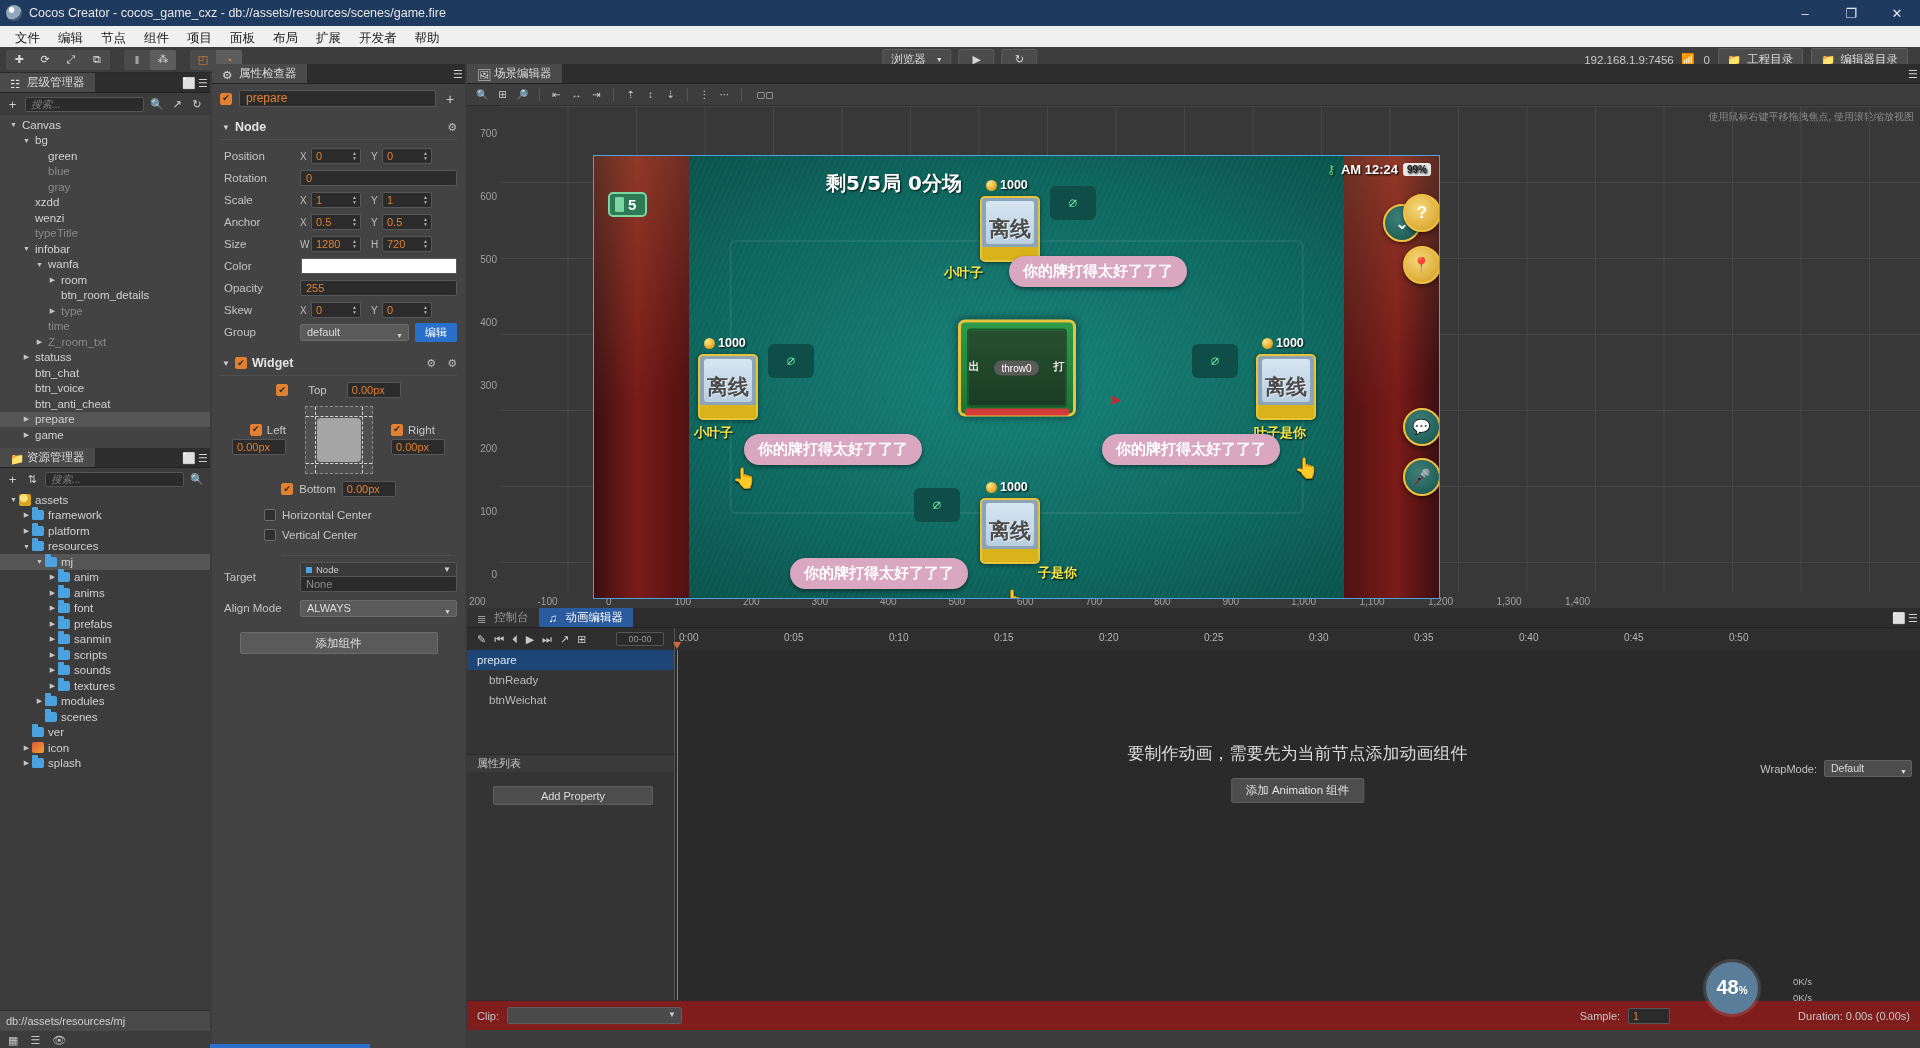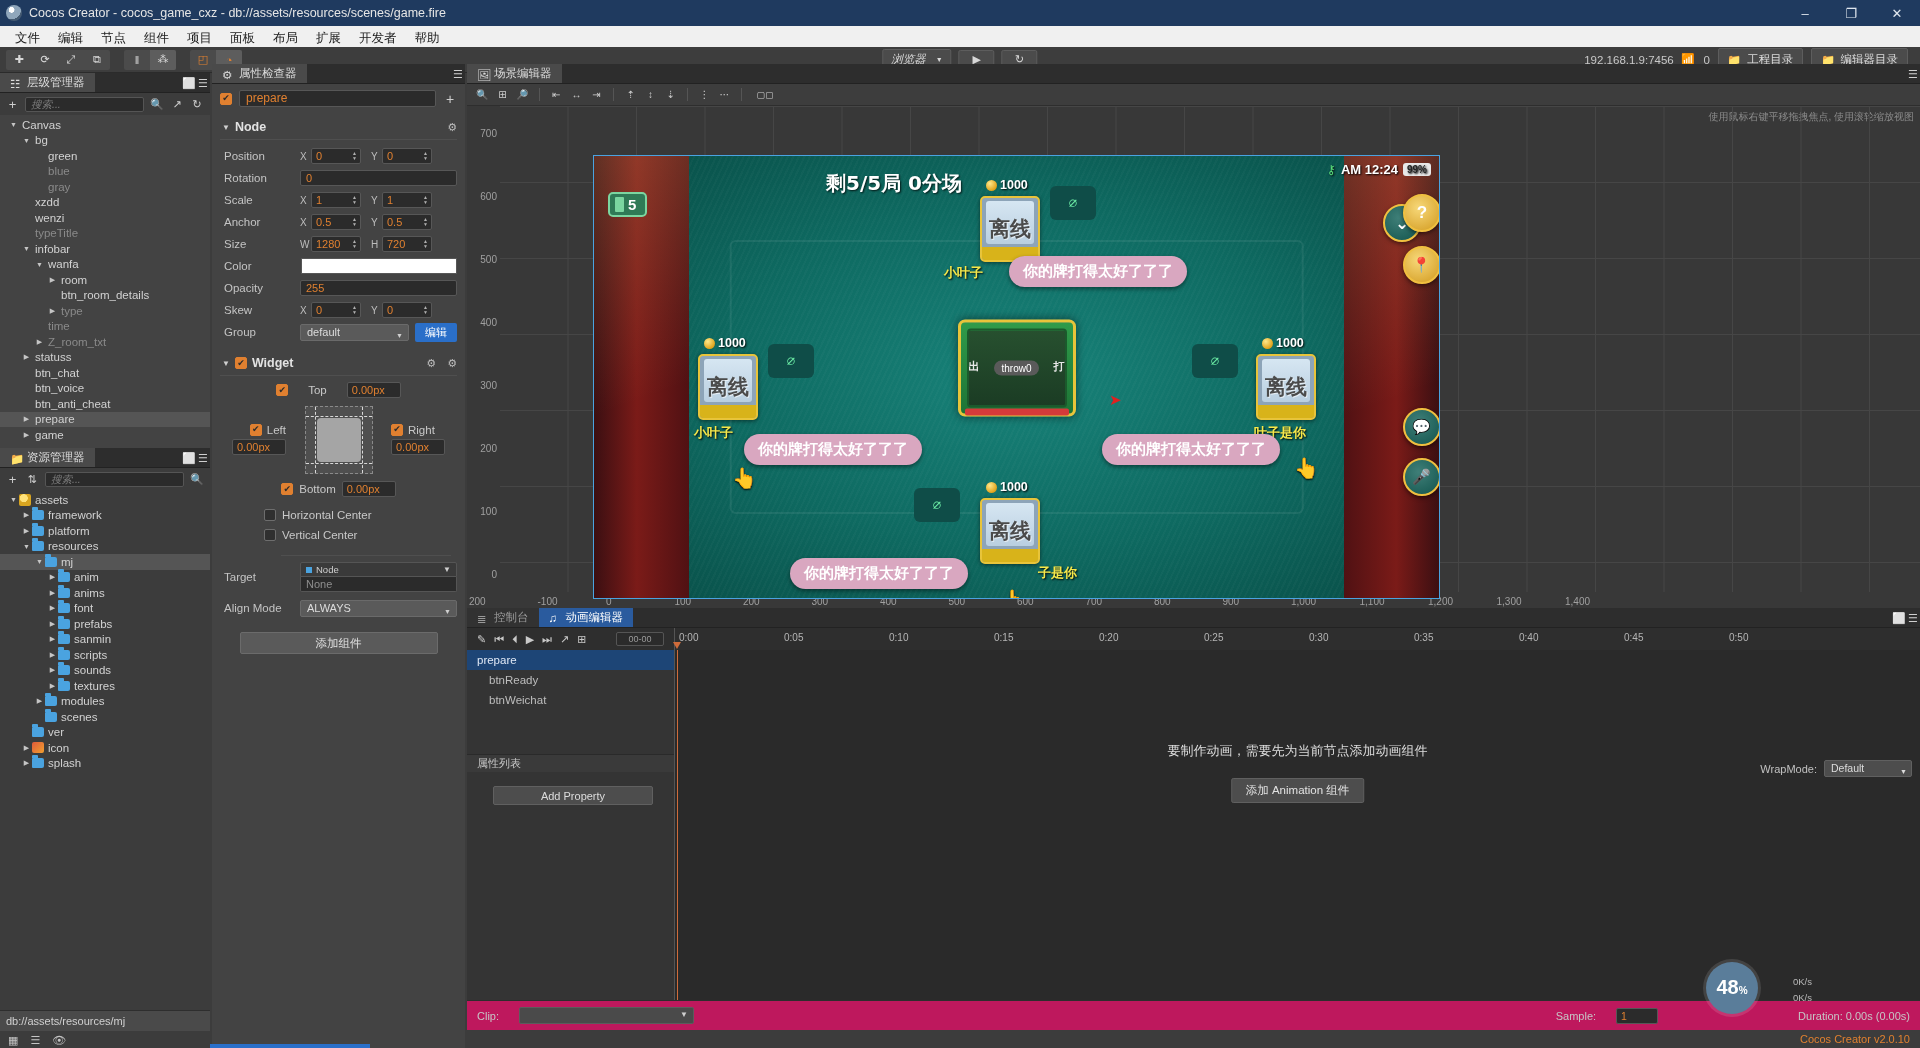--- a/index.html
+++ b/index.html
@@ -33,7 +33,7 @@
   .tbtn.orange { color:#e08030; }
 
   .tb-center { position:absolute; left:50%; transform:translateX(-50%);
-    display:flex; align-items:center; gap:7px;font-style:italic; }
+    display:flex; align-items:flex-start; gap:7px; }
   .sel-box { background:#4b4b4b; border:1px solid #5d5d5d; border-radius:2px;
     color:#d8d8d8; font-size:11.5px; padding:2px 8px; display:flex; align-items:center; gap:10px; }
   .rbtn { width:36px; height:20px; background:#4b4b4b; border:1px solid #5d5d5d;

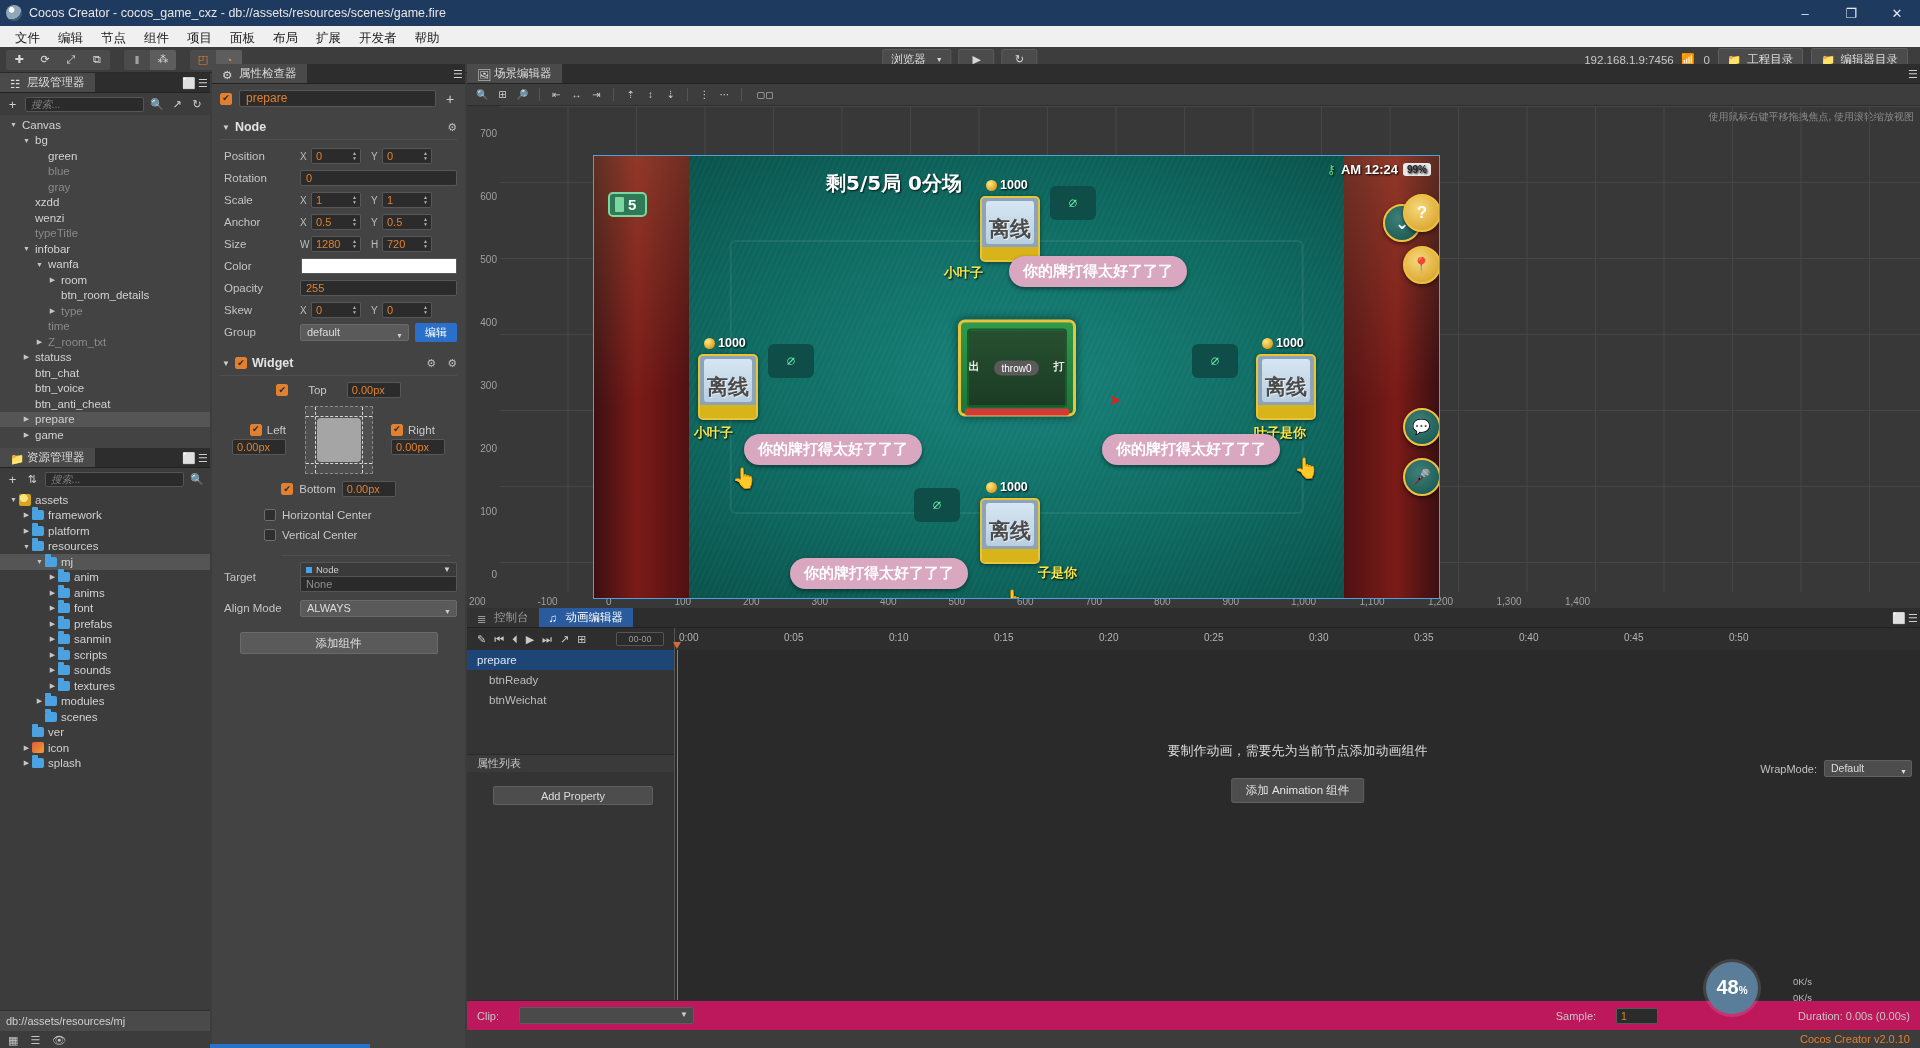--- a/index.html
+++ b/index.html
@@ -243,7 +243,7 @@
   .playhead:before { content:""; position:absolute; left:-4px; top:-8px; width:0; height:0;
     border-left:4px solid transparent; border-right:4px solid transparent; border-top:7px solid #d06b3a; }
   .anim-msg { position:absolute; left:0; right:0; top:92px; text-align:center;
-    color:#dcdcdc; font-size:13px; }
+    color:#dcdcdc; font-size:17px; }
   .addanim { position:absolute; left:50%; top:128px; transform:translateX(-50%);
     background:#4d4d4d; border:1px solid #606060; border-radius:2px; color:#e2e2e2;
     font-size:11.5px; padding:4px 14px; }

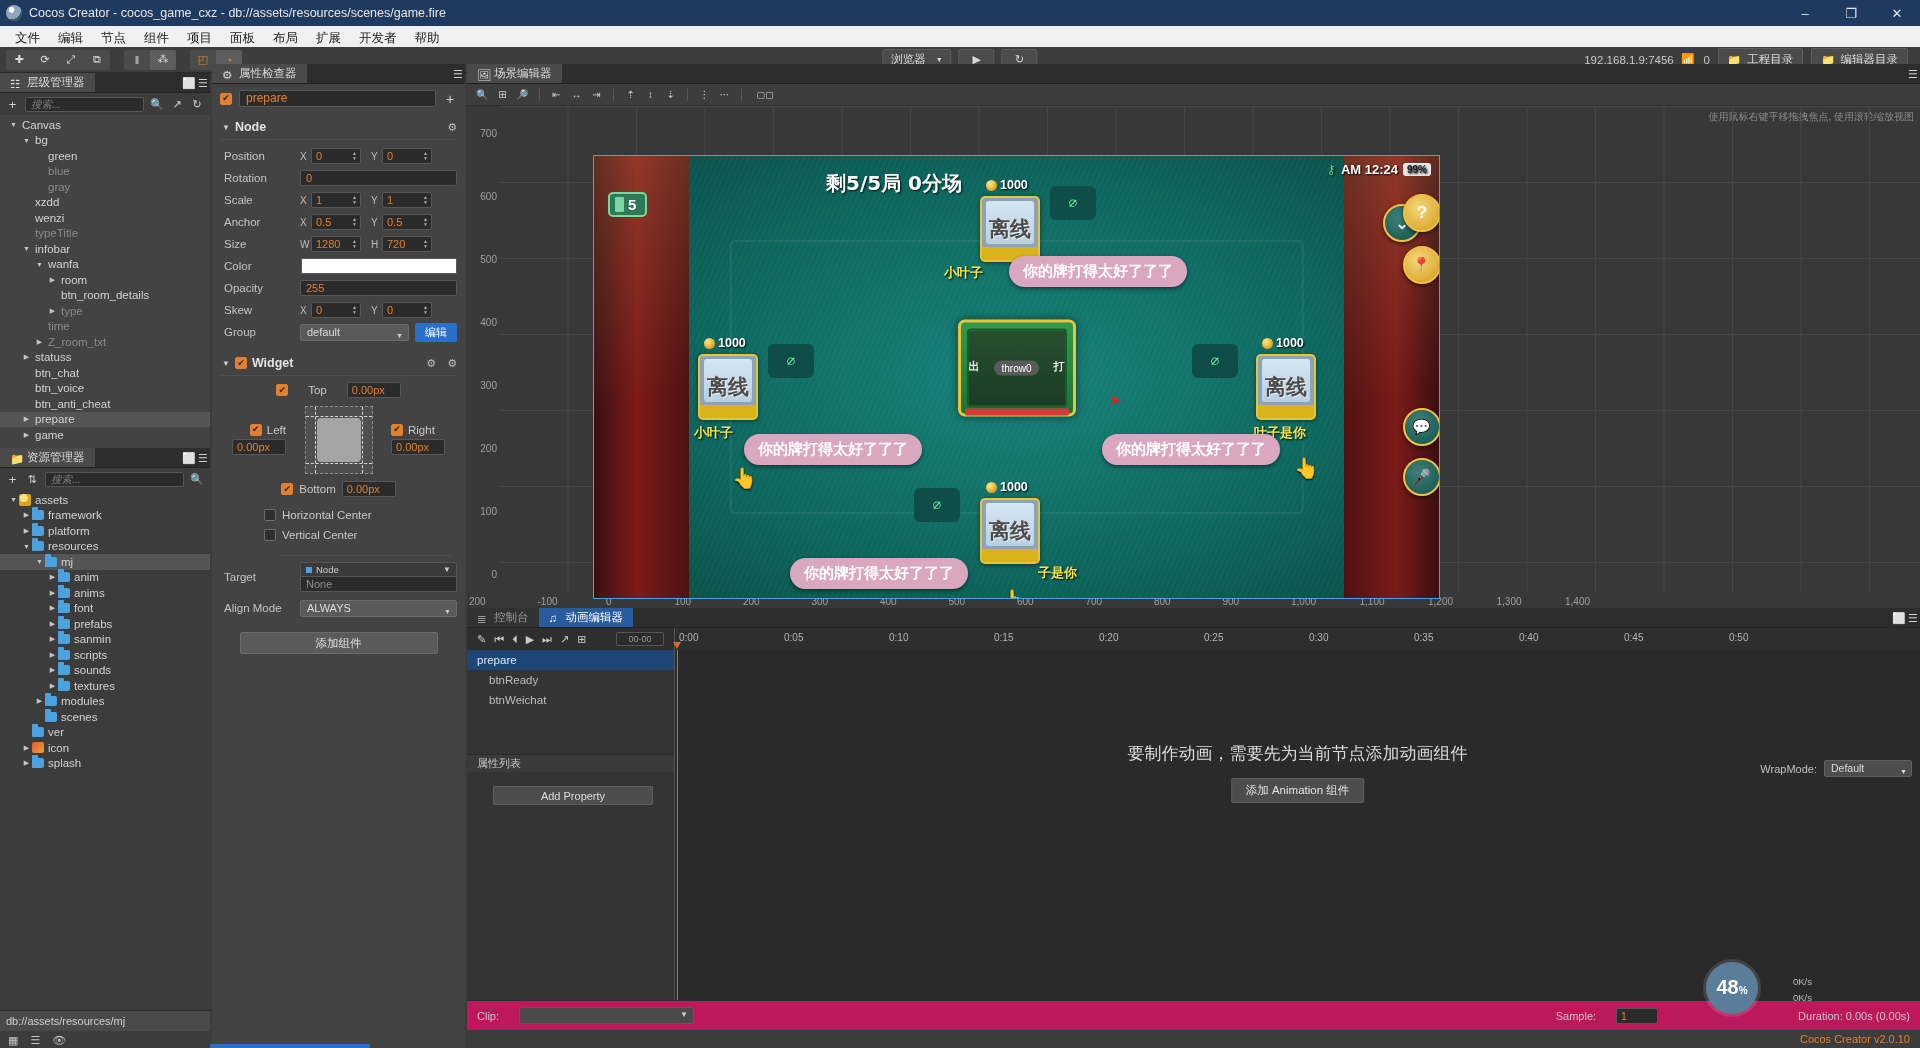--- a/index.html
+++ b/index.html
@@ -252,8 +252,8 @@
   .wm-dd { width:88px; height:17px; background:#4d4d4d; border:1px solid #606060; border-radius:2px;
     color:#dcdcdc; font-size:10.5px; padding:0 6px; line-height:15px; position:relative; }
   .wm-dd:after { content:"\25BC"; position:absolute; right:4px; top:3px; font-size:7px; }
-  .anim-bottom { position:absolute; left:0; right:0; bottom:0; height:30px; background:#be185d;
-    display:flex; align-items:center; padding:0 10px; gap:20px; border-top:1px solid #2d2d2d; }
+  .anim-bottom { position:absolute; left:0; right:0; bottom:0; height:30px; background:#7f1d1d;
+    display:flex; align-items:center; padding:0 10px; gap:8px; border-top:1px solid #2d2d2d; }
   .clip-dd { width:175px; height:17px; background:#4a4a4a; border:1px solid #5c5c5c;
     border-radius:2px; position:relative; }
   .clip-dd:after { content:"\25BC"; position:absolute; right:5px; top:2px; font-size:8px; color:#cfcfcf; }

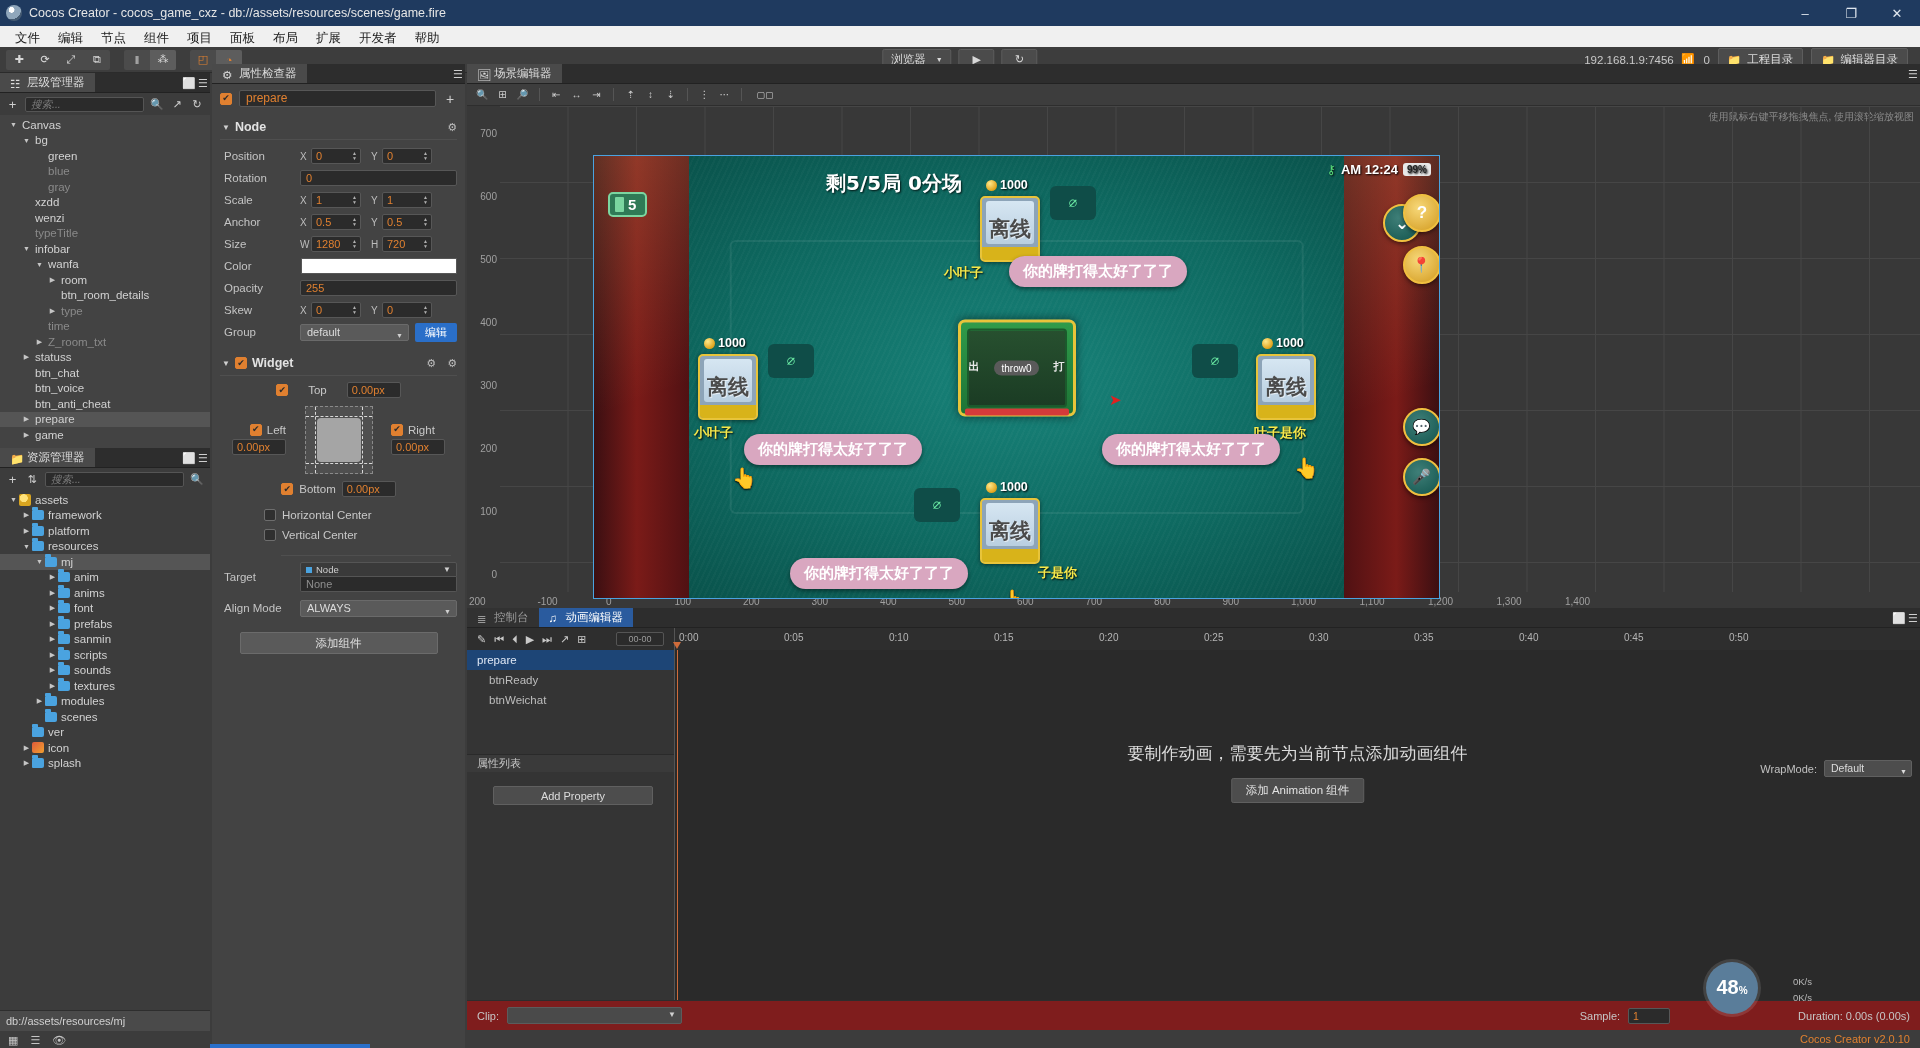--- a/index.html
+++ b/index.html
@@ -1012,9 +1012,6 @@
     </div>
   </div>
 
-  <div class="brandbar">
-    <span class="brand">Cocos Creator v2.0.10</span>
-  </div>
   <div class="taskbar-stub"></div>
 </div>
 

